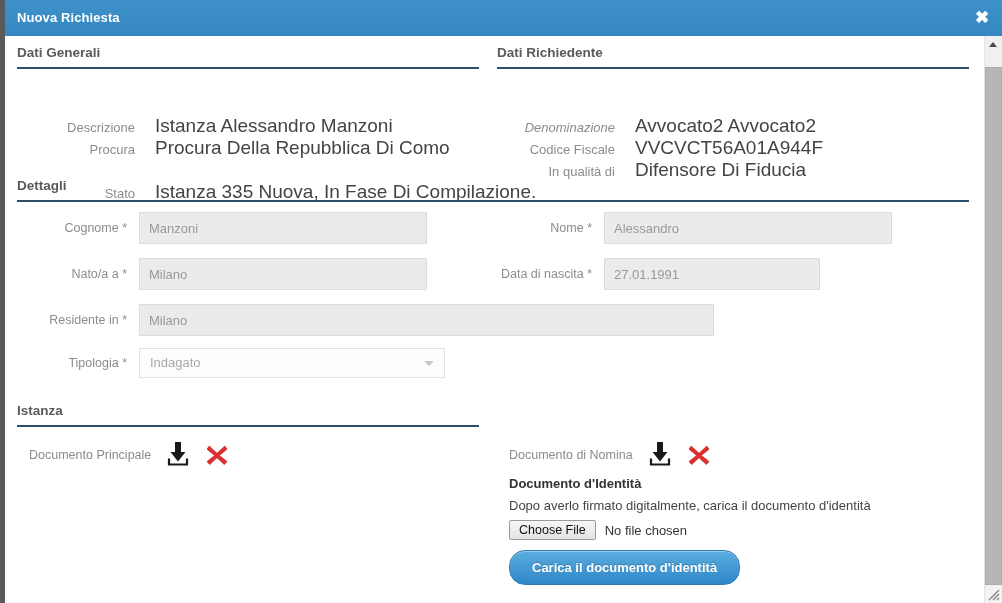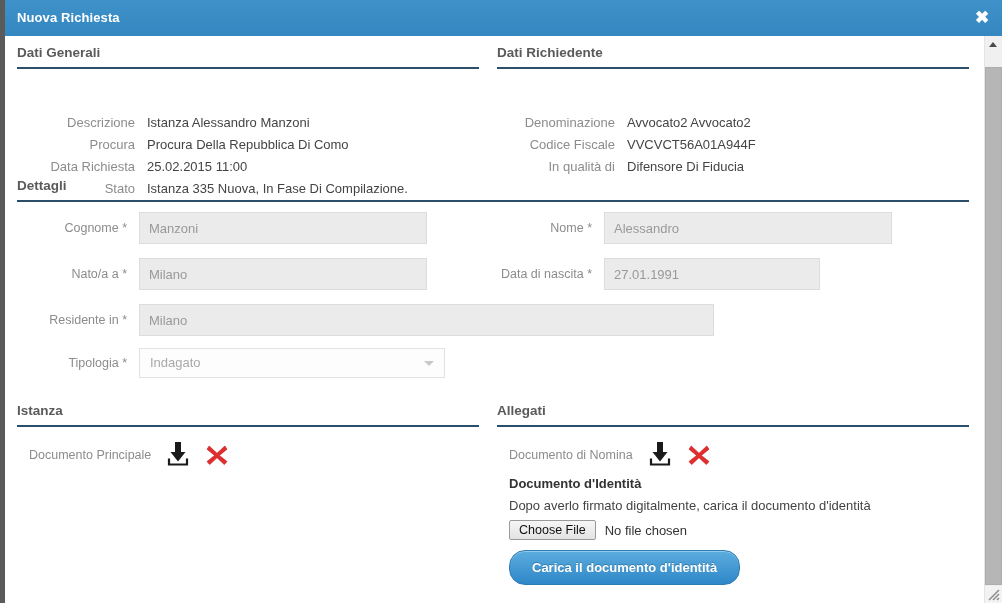--- a/index.html
+++ b/index.html
@@ -104,9 +104,9 @@
   }
   .kv-value {
     color: #444;
-    font-size: 13px;
-    white-space: nowrap;
-    margin-left: 12px;
+    font-size: 19px;
+    white-space: nowrap;
+    margin-left: 20px;
   }
 
   

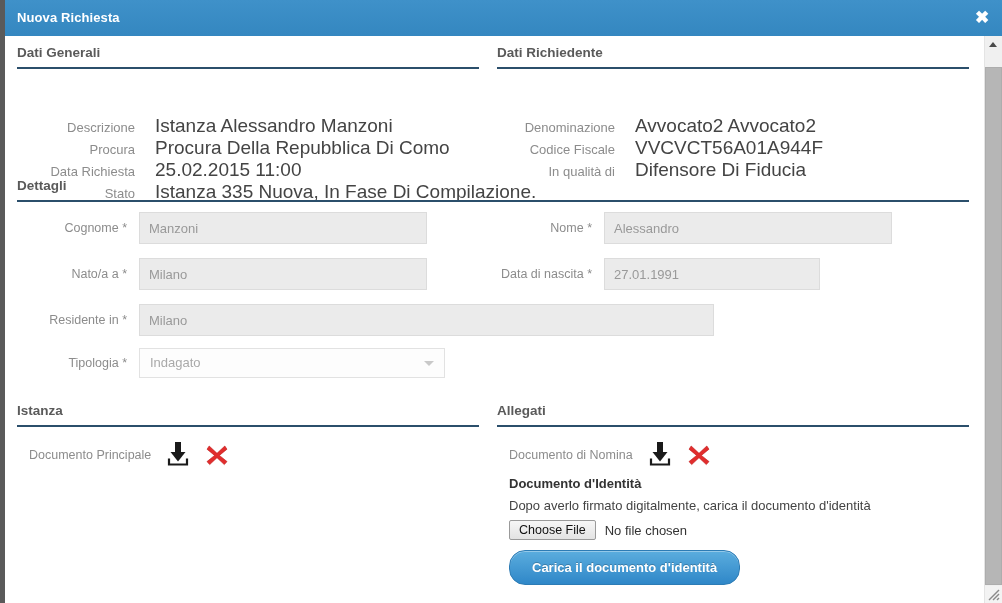--- a/index.html
+++ b/index.html
@@ -311,7 +311,7 @@
     </div>
 
     <div class="kv" style="left:492px; top:79px;">
-      <div class="kv-label" style="width:118px;">Denominazione</div>
+      <div class="kv-label" style="width:118px;font-style:italic;">Denominazione</div>
       <div class="kv-value">Avvocato2 Avvocato2</div>
     </div>
     <div class="kv" style="left:492px; top:101px;">

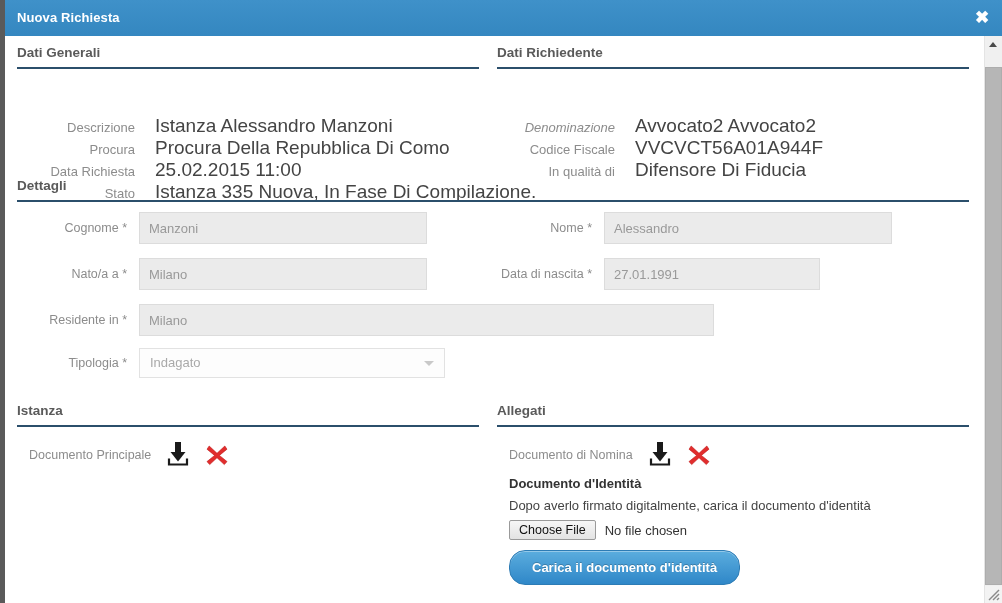--- a/index.html
+++ b/index.html
@@ -295,10 +295,6 @@
     <div class="kv" style="left:12px; top:101px;">
       <div class="kv-label" style="width:118px;">Procura</div>
       <div class="kv-value">Procura Della Repubblica Di Como</div>
-    </div>
-    <div class="kv" style="left:12px; top:123px;">
-      <div class="kv-label" style="width:118px;">Data Richiesta</div>
-      <div class="kv-value">25.02.2015 11:00</div>
     </div>
     <div class="kv" style="left:12px; top:145px;">
       <div class="kv-label" style="width:118px;">Stato</div>

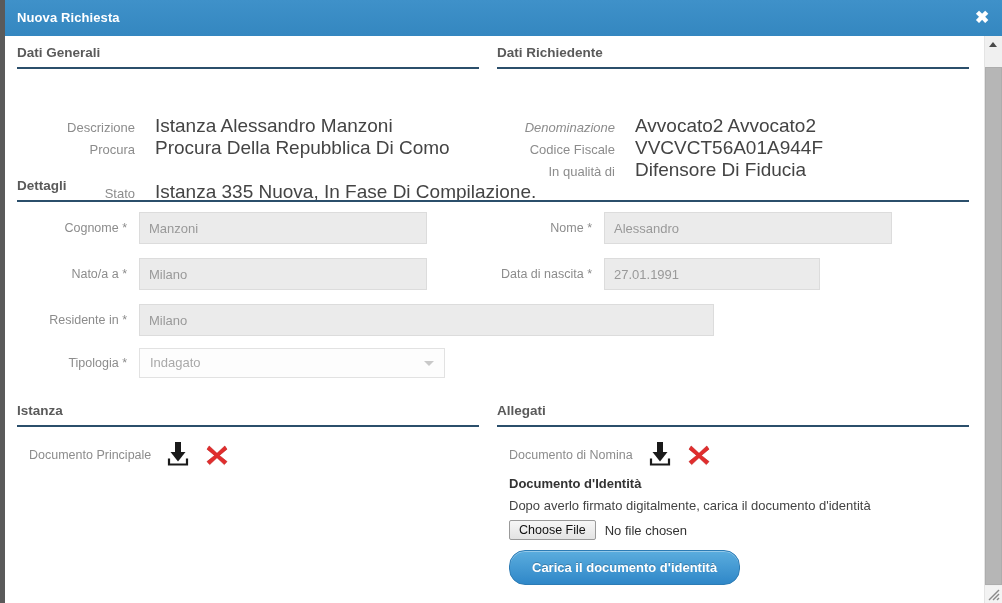--- a/index.html
+++ b/index.html
@@ -379,10 +379,6 @@
       </span>
     </div>
 
-    <div class="sec" style="left:492px; top:367px; width:472px;">
-      <div class="sec-title">Allegati</div>
-      <div class="sec-rule"></div>
-    </div>
 
     <div class="docrow" style="left:504px; top:405px;">
       <div class="doclabel">Documento di Nomina</div>

